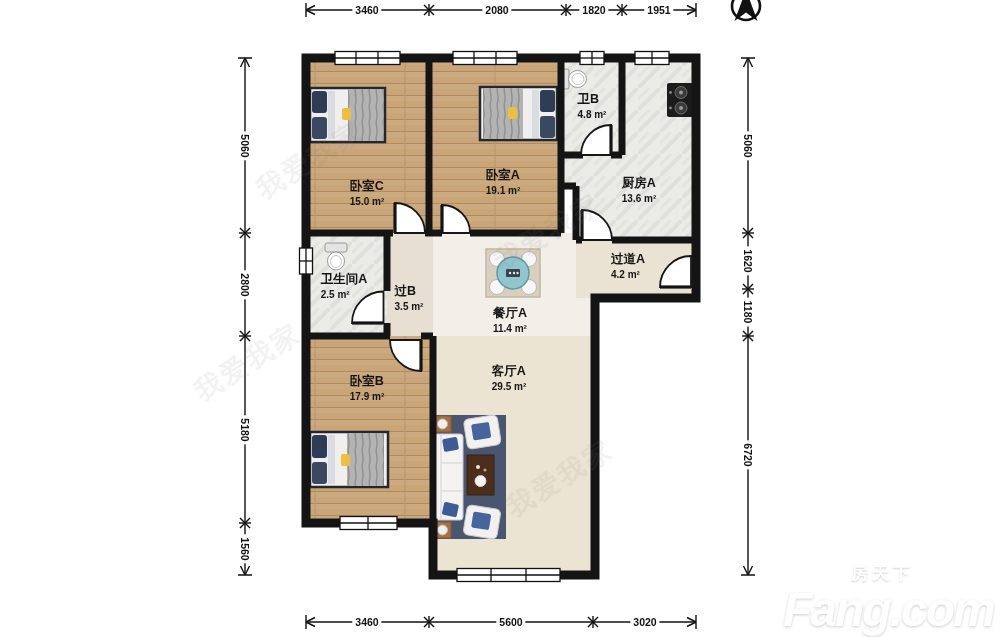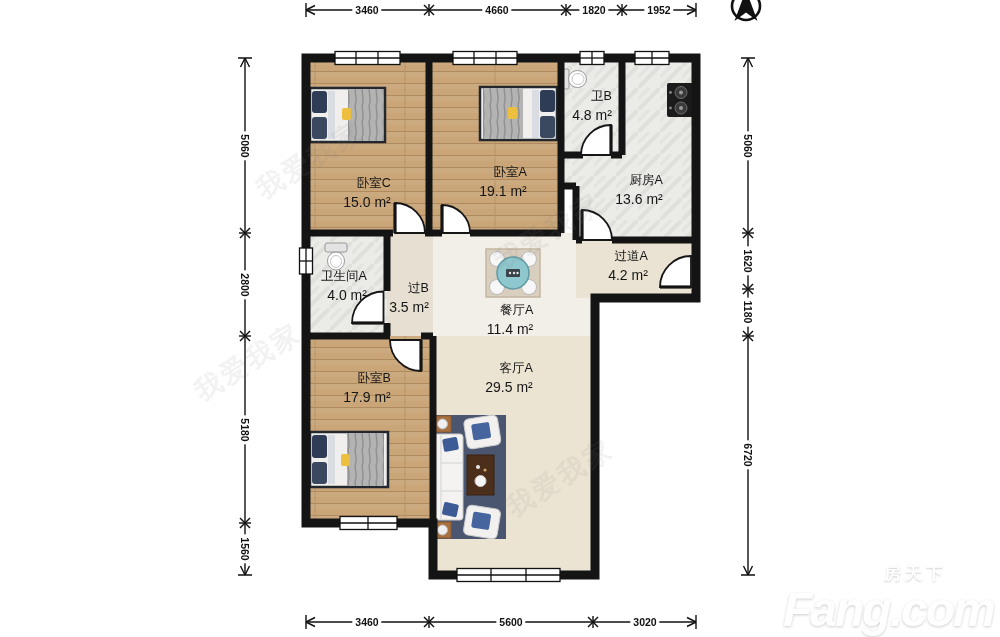--- a/index.html
+++ b/index.html
@@ -308,7 +308,7 @@
   </div>
 
   <span class="dim" style="left:367px;top:10px">3460</span>
-  <span class="dim" style="left:497px;top:10px">4660</span>
+  <span class="dim" style="left:497px;top:10px">2080</span>
   <span class="dim" style="left:594px;top:10px">1820</span>
   <span class="dim" style="left:659px;top:10px">1952</span>
 

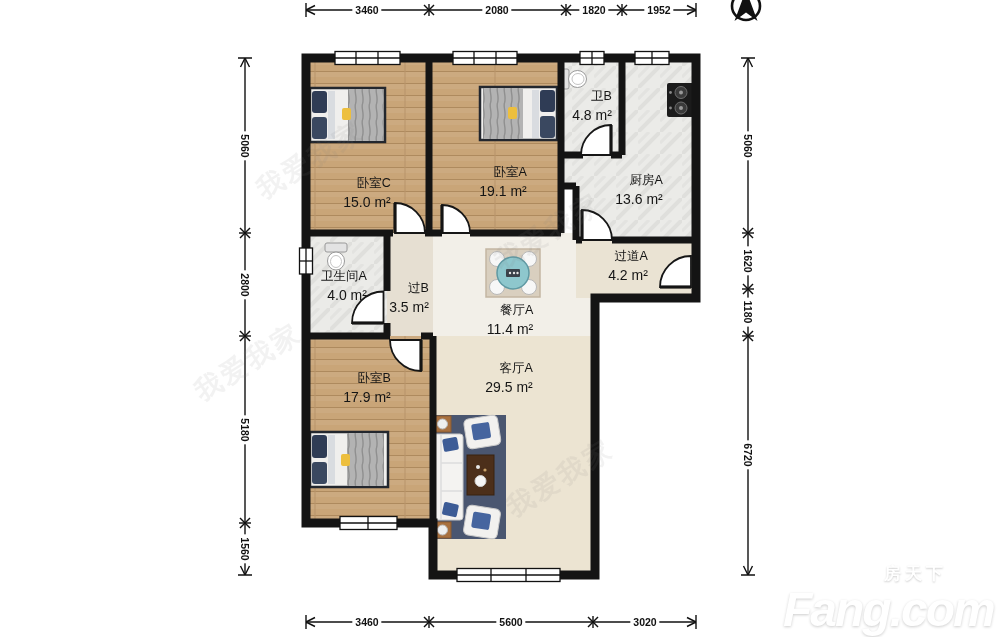--- a/index.html
+++ b/index.html
@@ -310,7 +310,7 @@
   <span class="dim" style="left:367px;top:10px">3460</span>
   <span class="dim" style="left:497px;top:10px">2080</span>
   <span class="dim" style="left:594px;top:10px">1820</span>
-  <span class="dim" style="left:659px;top:10px">1952</span>
+  <span class="dim" style="left:659px;top:10px">1951</span>
 
   <span class="dim" style="left:367px;top:622px">3460</span>
   <span class="dim" style="left:511px;top:622px">5600</span>

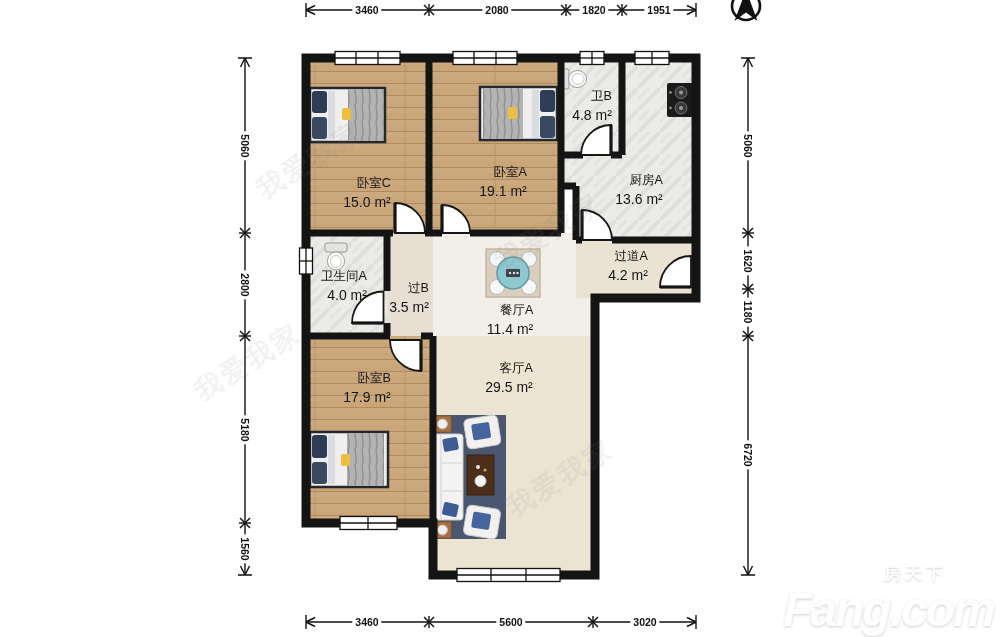--- a/index.html
+++ b/index.html
@@ -6,8 +6,8 @@
   #canvas{position:relative;width:1000px;height:637px;background:#fff;overflow:hidden;
           font-family:"Liberation Sans","DejaVu Sans",sans-serif;}
   #plan-svg{position:absolute;left:0;top:0;}
-  .room-label{position:absolute;transform:translate(-50%,-50%);text-align:right;
-              font-weight:normal;color:#151515;line-height:1.45;white-space:nowrap;z-index:5;}
+  .room-label{position:absolute;transform:translate(-50%,-50%);text-align:left;
+              font-weight:bold;color:#151515;line-height:1.45;white-space:nowrap;z-index:5;}
   .room-label .rname{font-size:12.5px;}
   .room-label .rarea{font-size:14px;}
   .dim{position:absolute;transform:translate(-50%,-50%);font-size:10.5px;font-weight:bold;

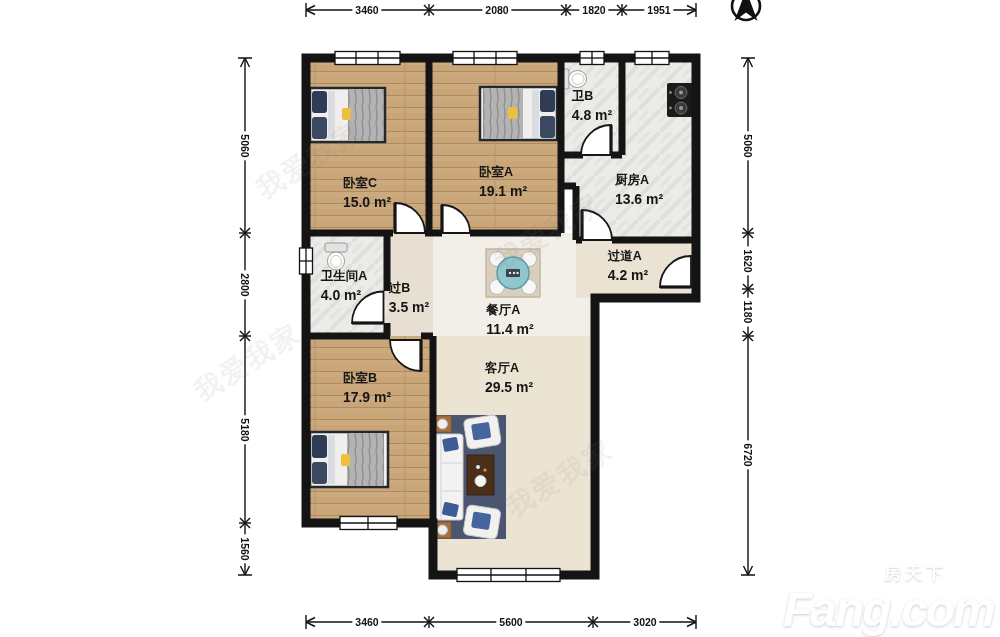--- a/index.html
+++ b/index.html
@@ -9,7 +9,7 @@
   .room-label{position:absolute;transform:translate(-50%,-50%);text-align:left;
               font-weight:bold;color:#151515;line-height:1.45;white-space:nowrap;z-index:5;}
   .room-label .rname{font-size:12.5px;}
-  .room-label .rarea{font-size:14px;}
+  .room-label .rarea{font-size:10px;}
   .dim{position:absolute;transform:translate(-50%,-50%);font-size:10.5px;font-weight:bold;
        color:#111;background:#fff;padding:0 3px;z-index:6;white-space:nowrap;}
   .dim.vert{transform:translate(-50%,-50%) rotate(90deg);}

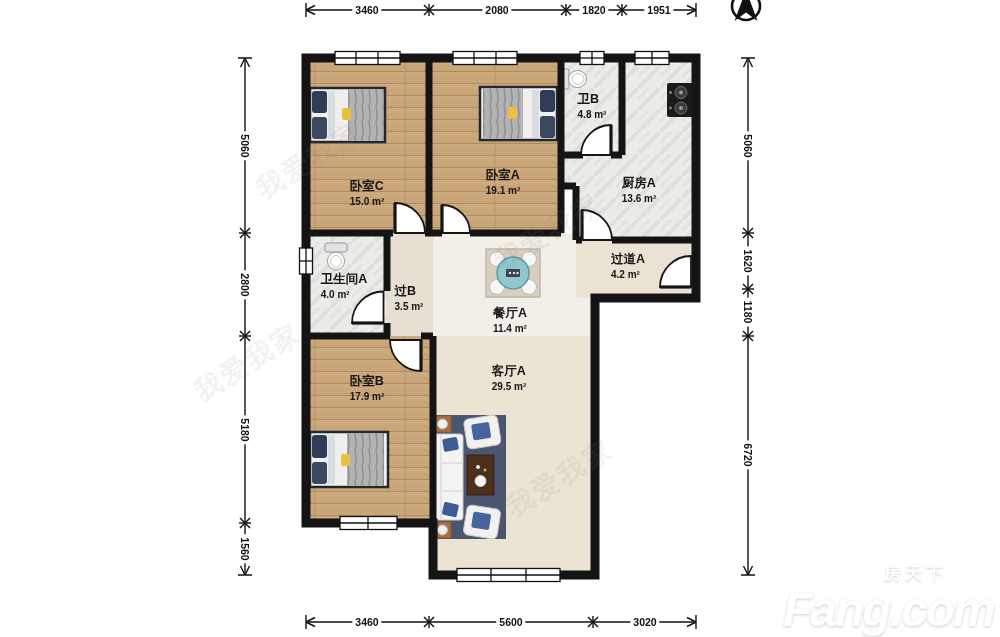--- a/index.html
+++ b/index.html
@@ -284,7 +284,7 @@
   </div>
   <div class="room-label" style="left:344px;top:286px">
     <div class="rname">卫生间A</div>
-    <div class="rarea">4.0 m²</div>
+    <div class="rarea">2.5 m²</div>
   </div>
   <div class="room-label" style="left:409px;top:298px">
     <div class="rname">过B</div>

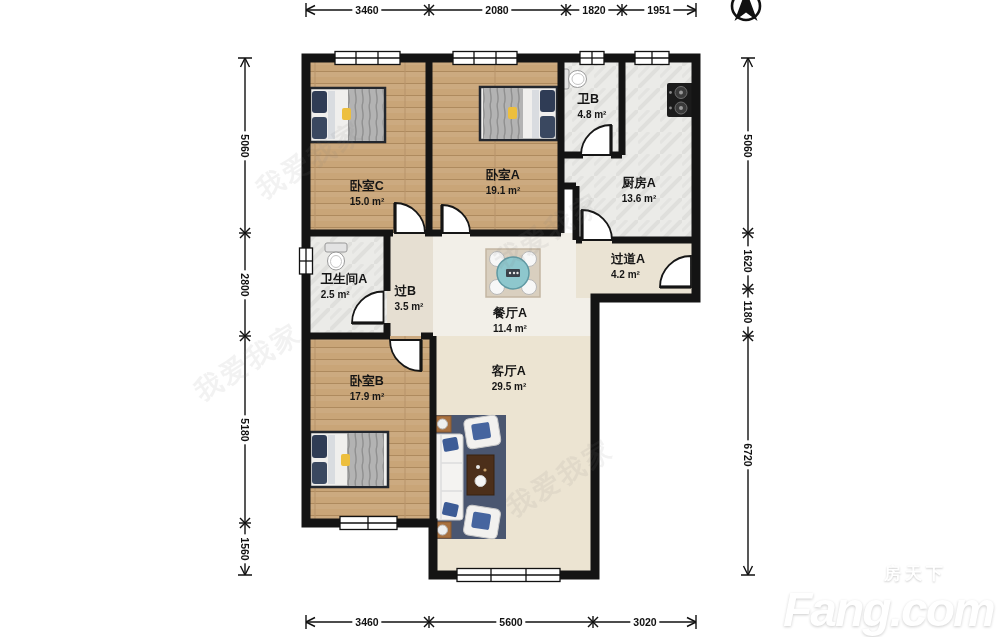--- a/index.html
+++ b/index.html
@@ -19,7 +19,7 @@
   .fang-en{position:absolute;left:0px;bottom:-2px;font-size:48px;font-weight:bold;font-style:italic;
            letter-spacing:-2px;text-shadow:0 1px 3px rgba(0,0,0,0.20);margin-top:20px;}
   .fang-cn{position:absolute;left:68px;top:-3px;font-size:17px;font-weight:bold;letter-spacing:4px;
-           text-shadow:0 1px 2px rgba(0,0,0,0.20);margin-left:33px;}
+           text-shadow:0 1px 2px rgba(0,0,0,0.20);}
 </style>
 </head>
 <body>

